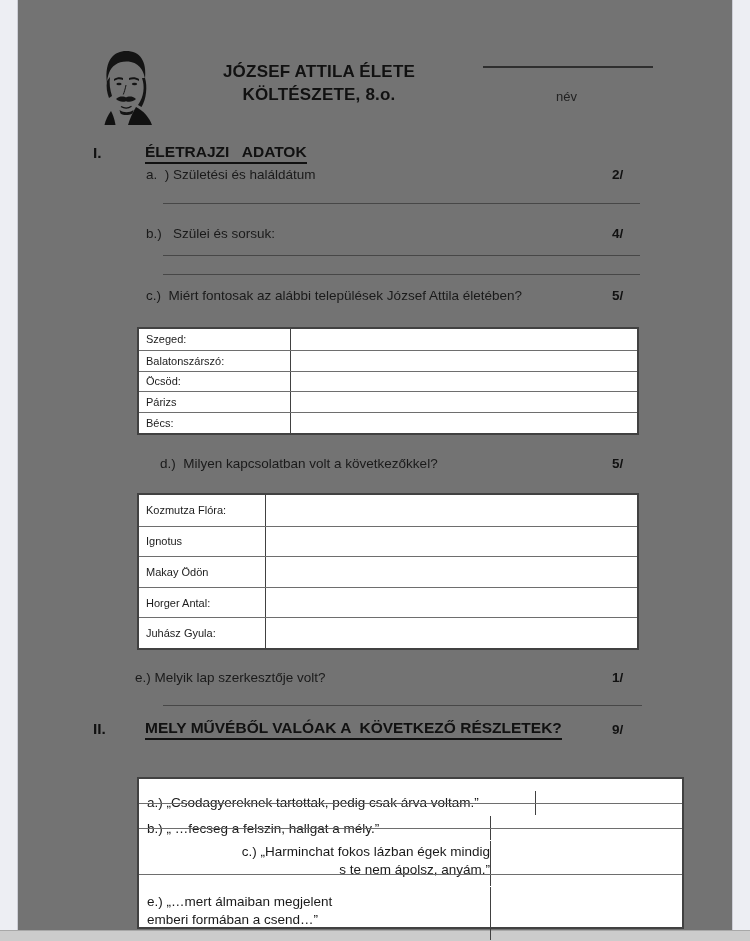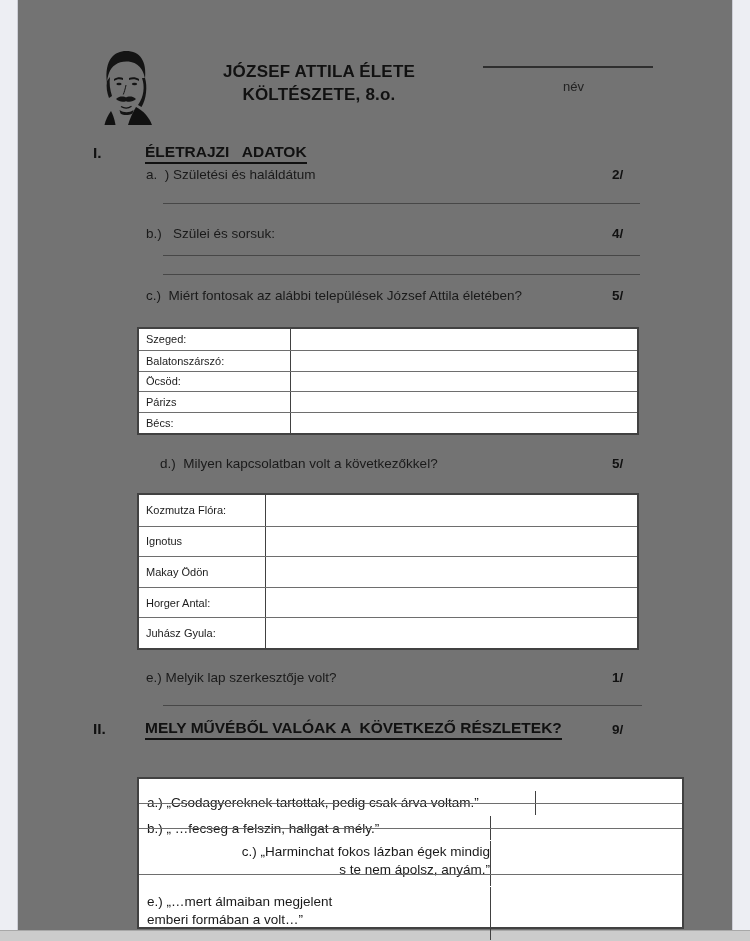--- a/index.html
+++ b/index.html
@@ -77,7 +77,7 @@
   </div>
 
   <div class="abs name-line" style="left:483px;top:66px;width:170px;"></div>
-  <div class="abs name-label" style="left:556px;top:79px;margin-left:7px;">név</div>
+  <div class="abs name-label" style="left:556px;top:89px;">név</div>
 
   <div class="abs sec-numeral" style="left:93px;top:144px;">I.</div>
   <div class="abs" style="left:145px;top:143px;">

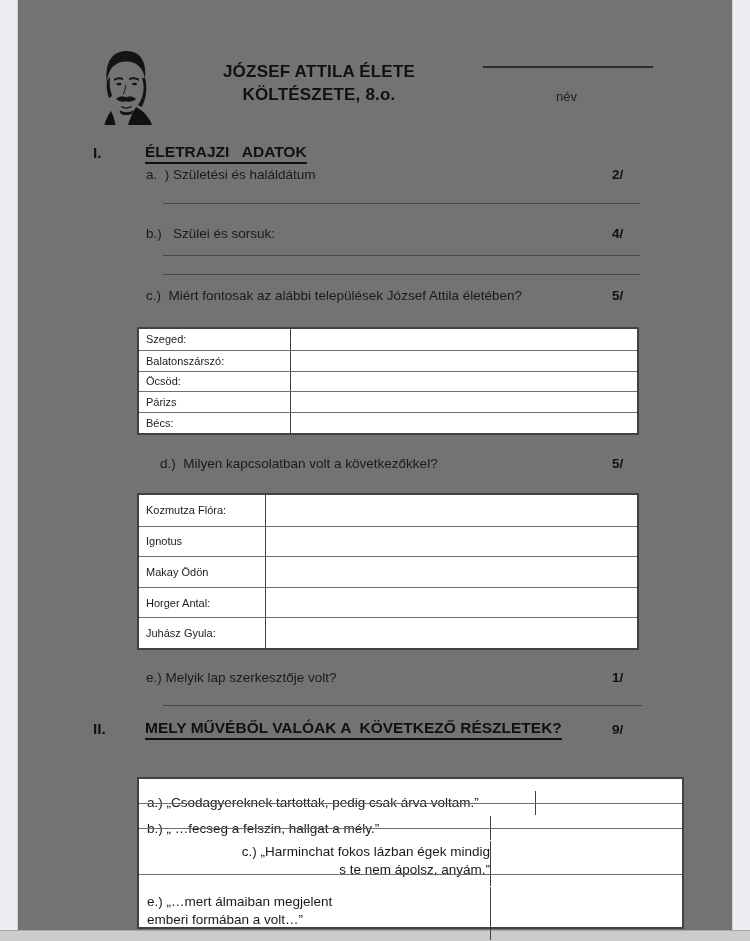--- a/index.html
+++ b/index.html
@@ -145,7 +145,7 @@
     </div>
   </div>
 
-  <div class="abs q-text" style="left:146px;top:670px;">e.) Melyik lap szerkesztője volt?</div>
+  <div class="abs q-text" style="left:135px;top:670px;">e.) Melyik lap szerkesztője volt?</div>
   <div class="abs score" style="left:612px;top:670px;">1/</div>
   <div class="abs ans-line" style="left:163px;top:705px;width:479px;"></div>
 

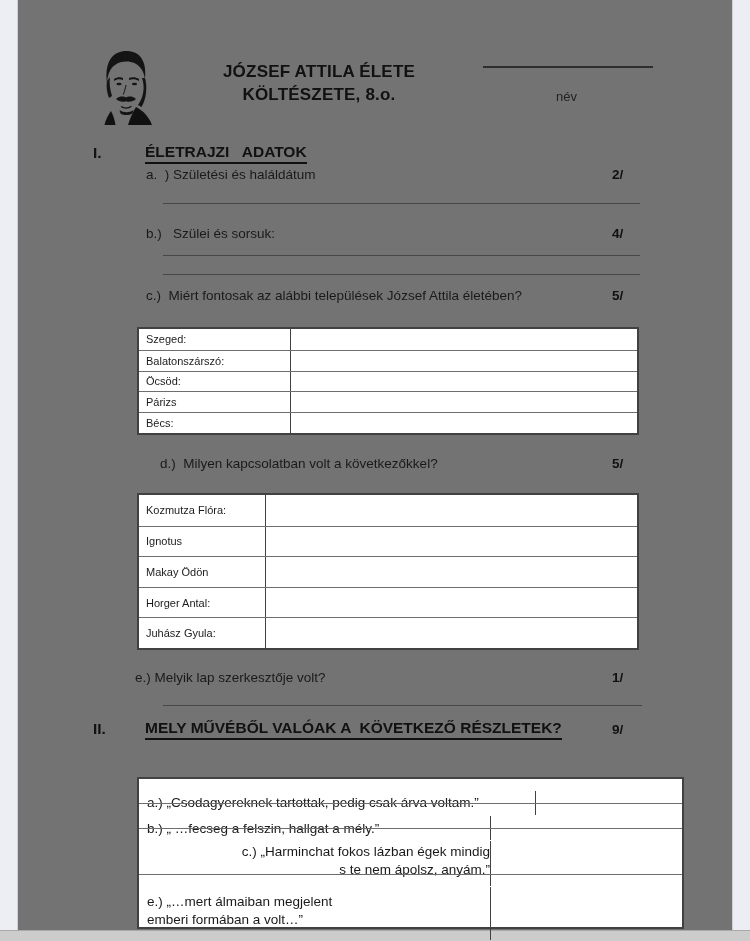--- a/index.html
+++ b/index.html
@@ -178,7 +178,7 @@
     <div class="row row-e">
       <div class="cell-quote">
         <div>e.) „…mert álmaiban megjelent</div>
-        <div>emberi formában a volt…”</div>
+        <div>emberi formában a csend…”</div>
       </div>
       <div class="cell-answer"></div>
     </div>

